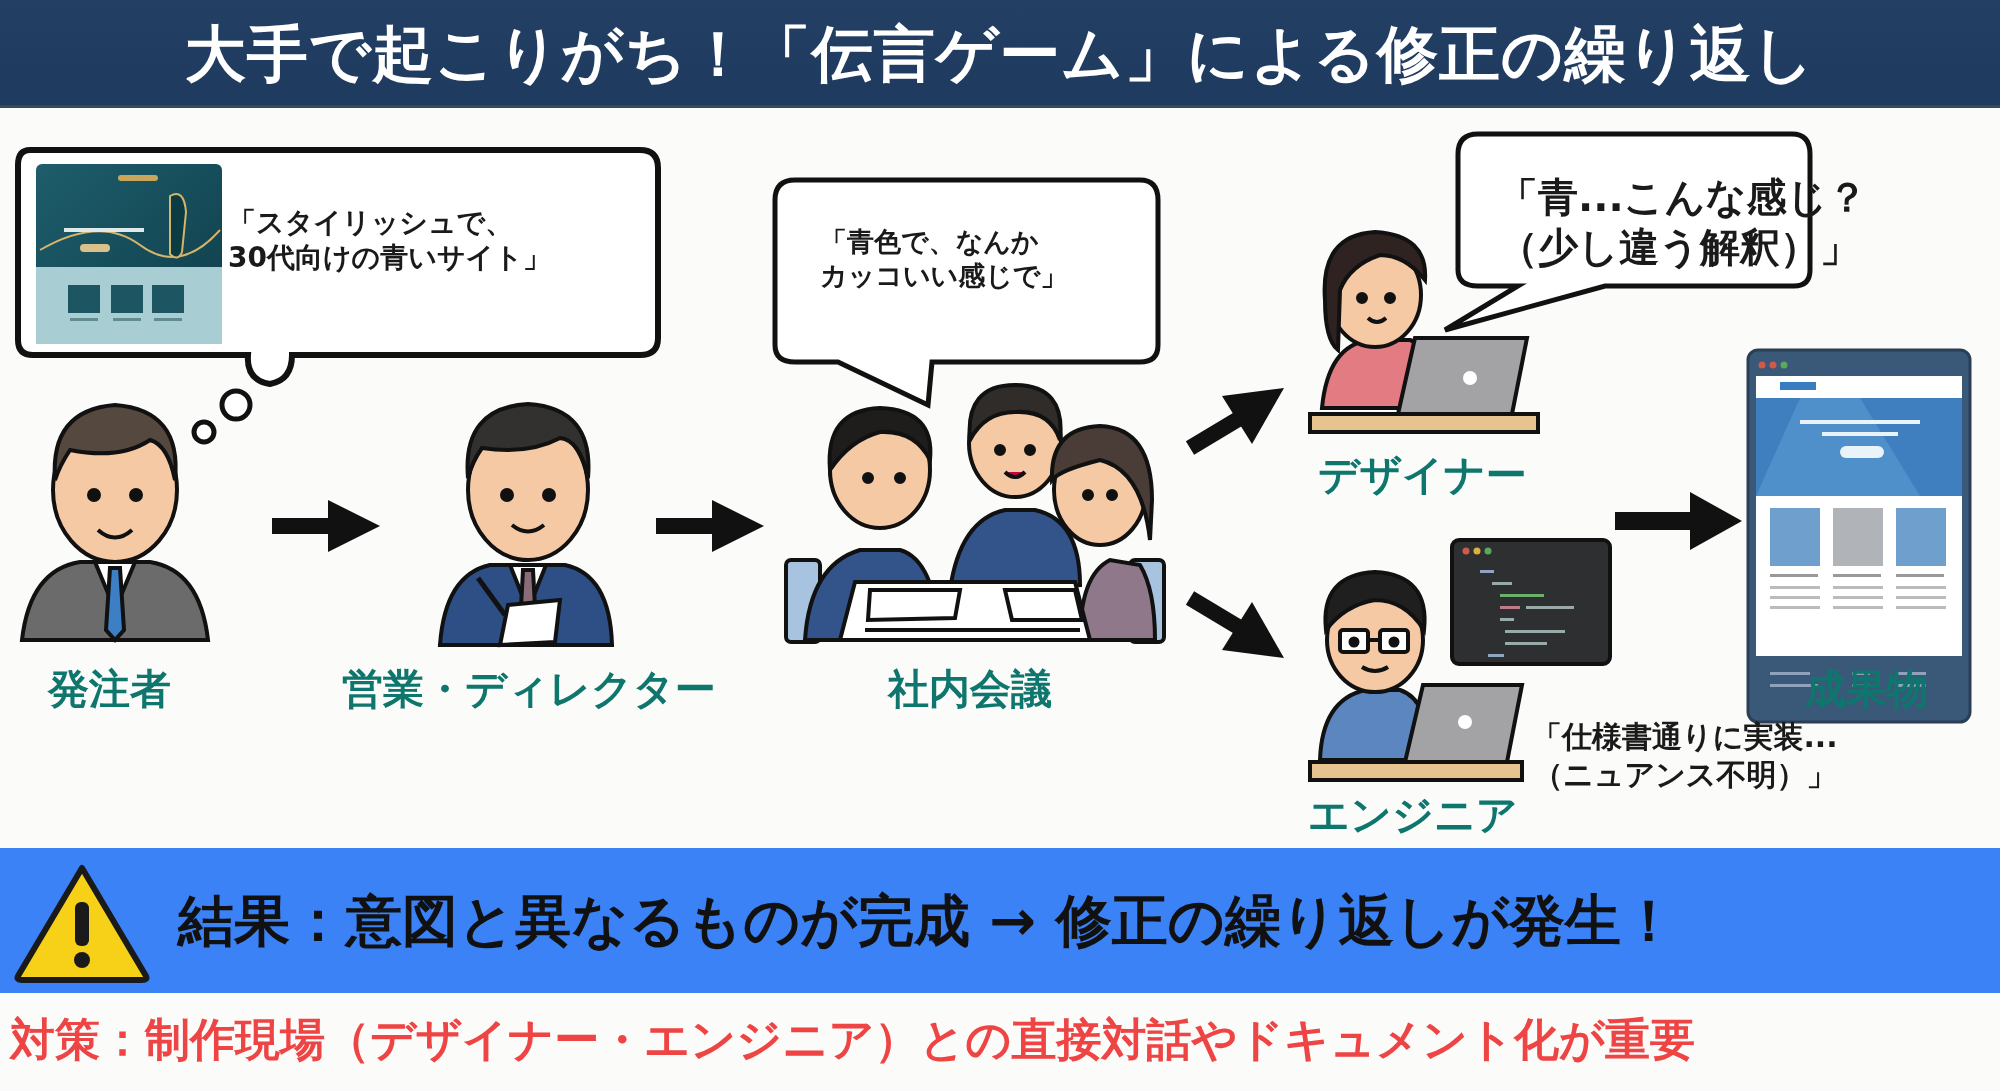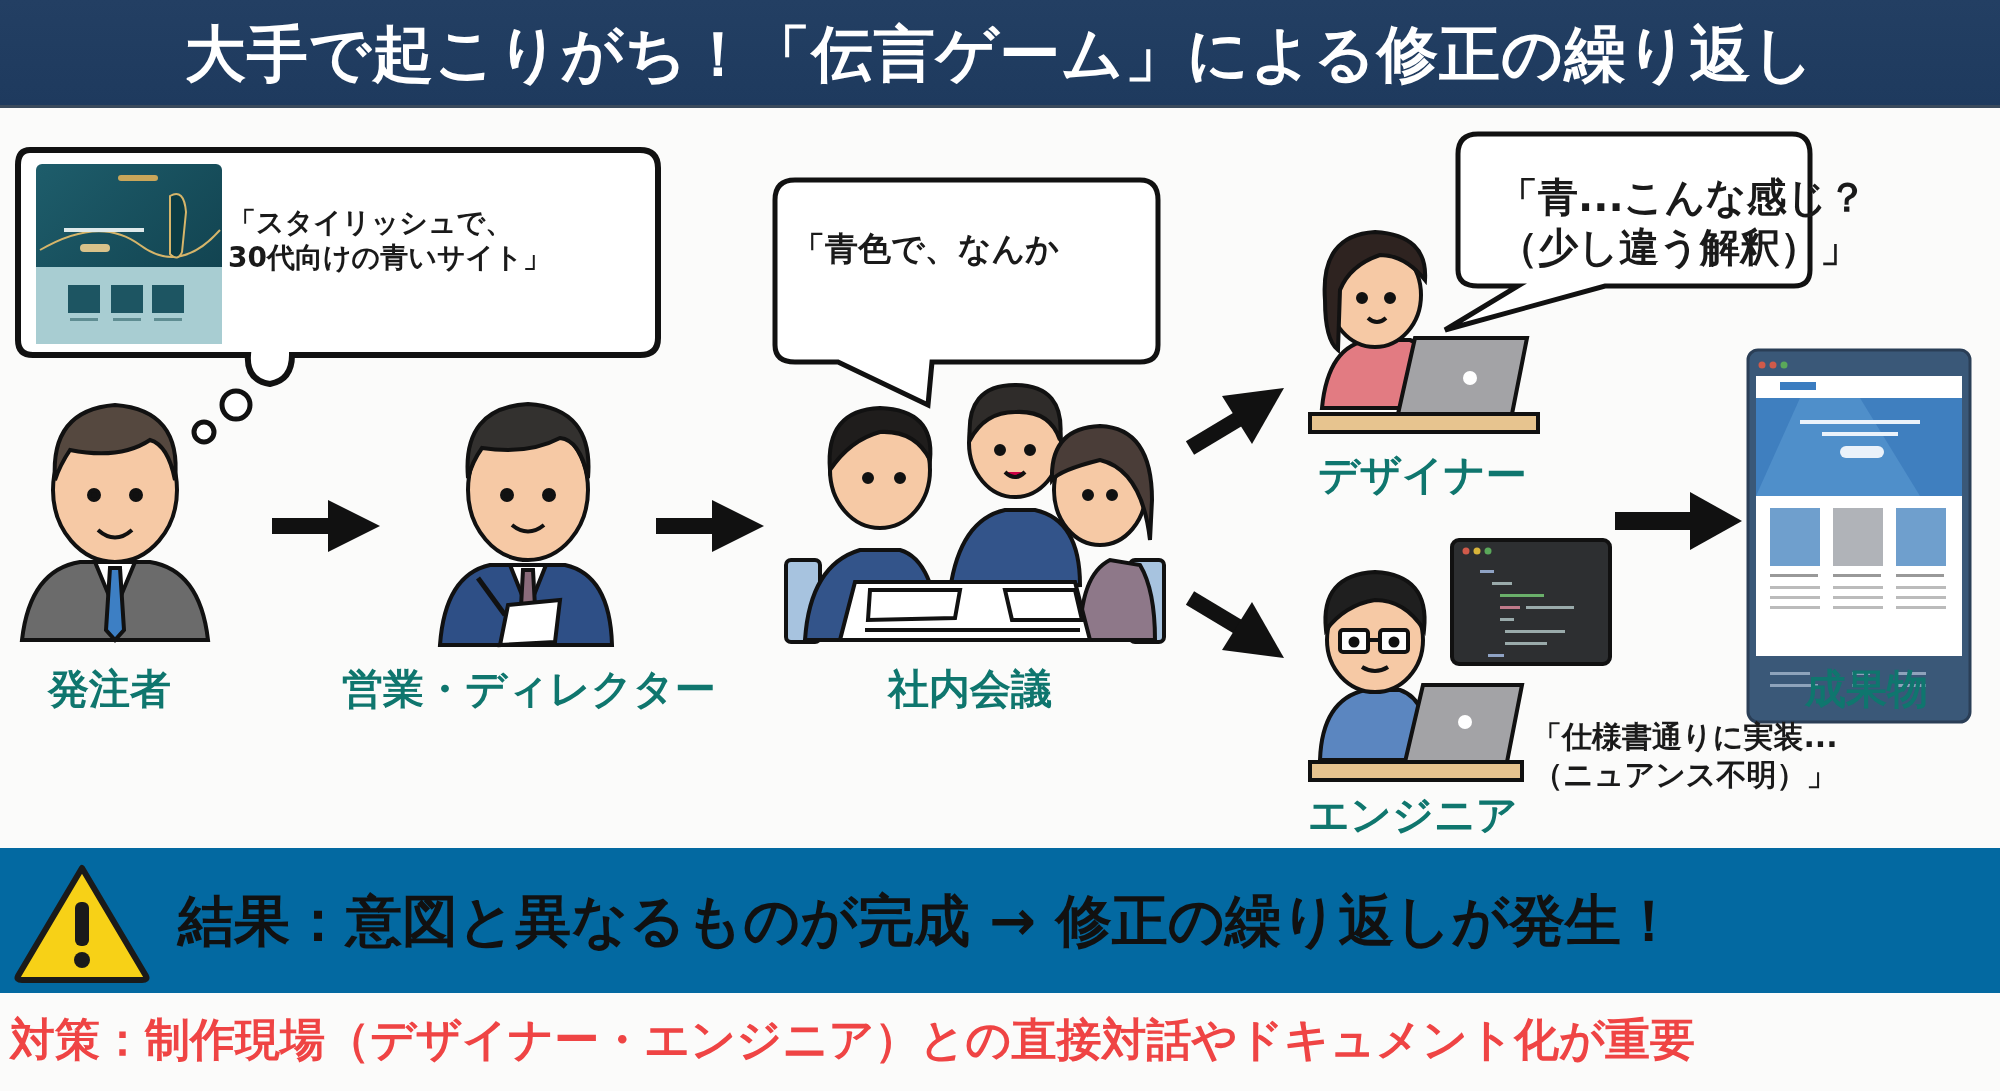--- a/index.html
+++ b/index.html
@@ -223,7 +223,7 @@
   <div>「スタイリッシュで、</div>
   <div>30代向けの青いサイト」</div>
 </div>
-<div class="bubble-text" style="left:792px; top:228px; font-size:33px;">
+<div class="bubble-text" style="left:820px; top:228px; font-size:27px;font-family:Liberation Mono, monospace;">
   <div>「青色で、なんか</div>
 </div>
 <div class="bubble-text" style="left:1498px; top:172px; font-size:40px;">

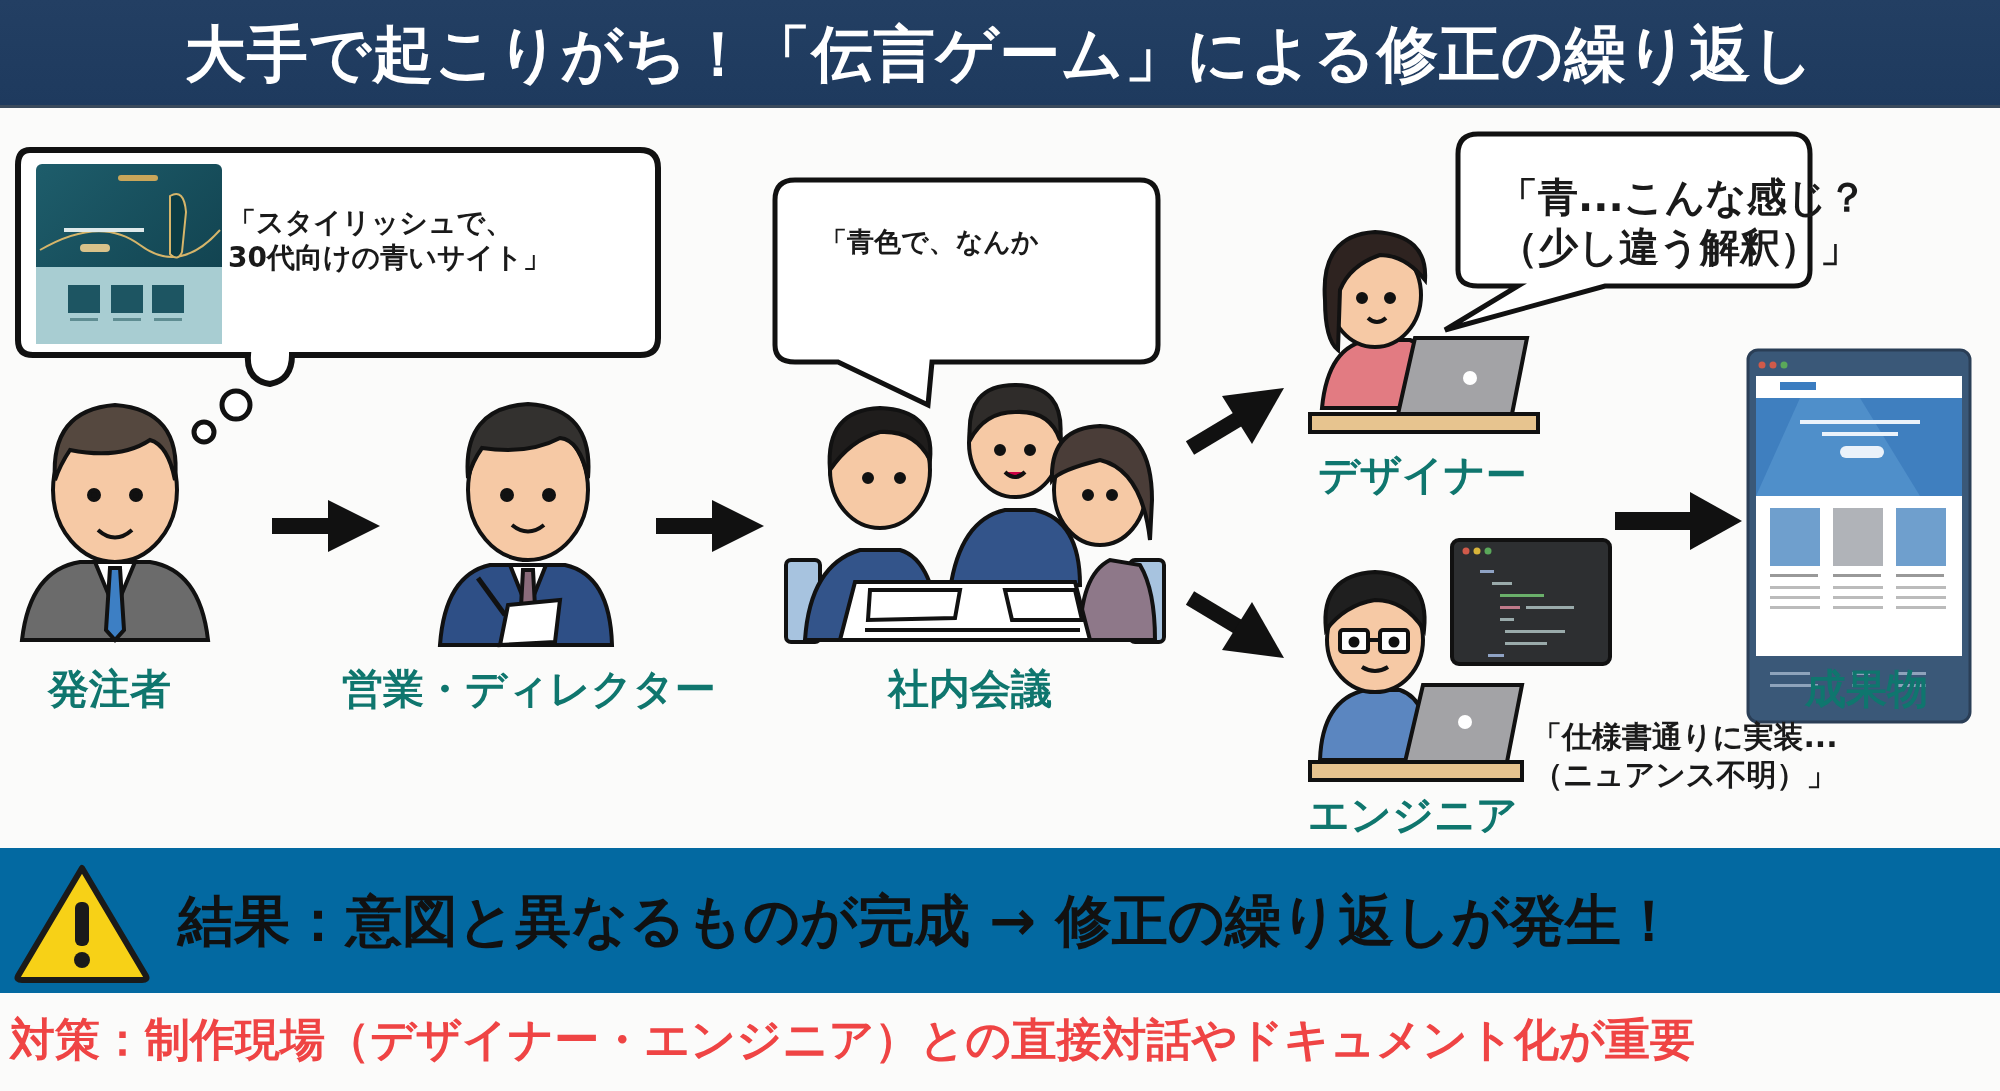--- a/index.html
+++ b/index.html
@@ -225,6 +225,7 @@
 </div>
 <div class="bubble-text" style="left:820px; top:228px; font-size:27px;font-family:Liberation Mono, monospace;">
   <div>「青色で、なんか</div>
+  <div>カッコいい感じで」</div>
 </div>
 <div class="bubble-text" style="left:1498px; top:172px; font-size:40px;">
   <div>「青...こんな感じ？</div>

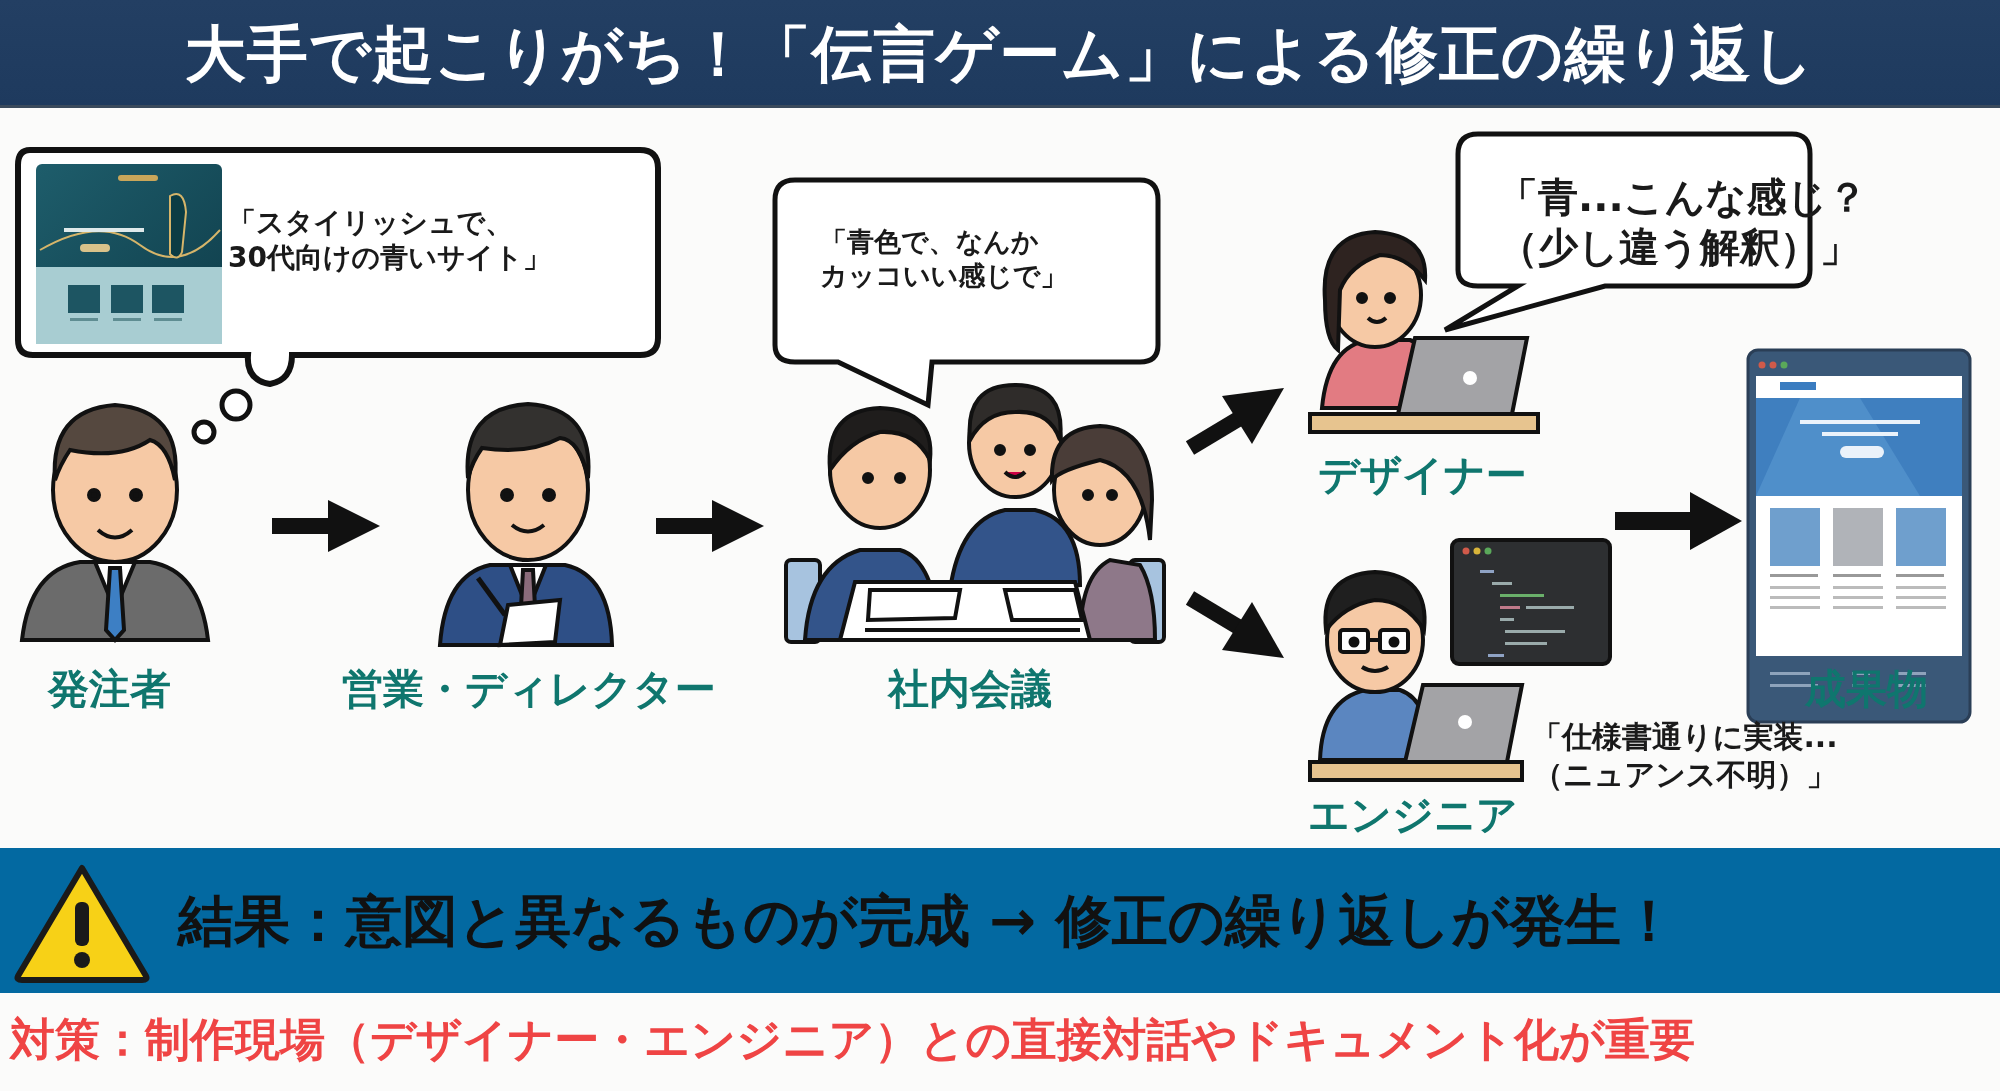--- a/index.html
+++ b/index.html
@@ -16,7 +16,7 @@
   .bubble-text { position: absolute; font-weight: bold; color: #1a1a1a; white-space: nowrap; line-height: 1.25; }
   .role-label { position: absolute; font-weight: bold; font-size: 41px; color: #0f766e; white-space: nowrap; }
 
-  .result-band { position: absolute; left: 0; top: 848px; width: 2000px; height: 145px; background: #0369a1; }
+  .result-band { position: absolute; left: 0; top: 848px; width: 2000px; height: 145px; background: #3b82f6; }
   .result-text { position: absolute; left: 178px; top: 0; height: 145px; line-height: 145px;
     font-weight: bold; font-size: 56px; color: #111; white-space: nowrap; }
   .warning-icon { position: absolute; left: 12px; top: 14px; width: 140px; height: 122px; }

